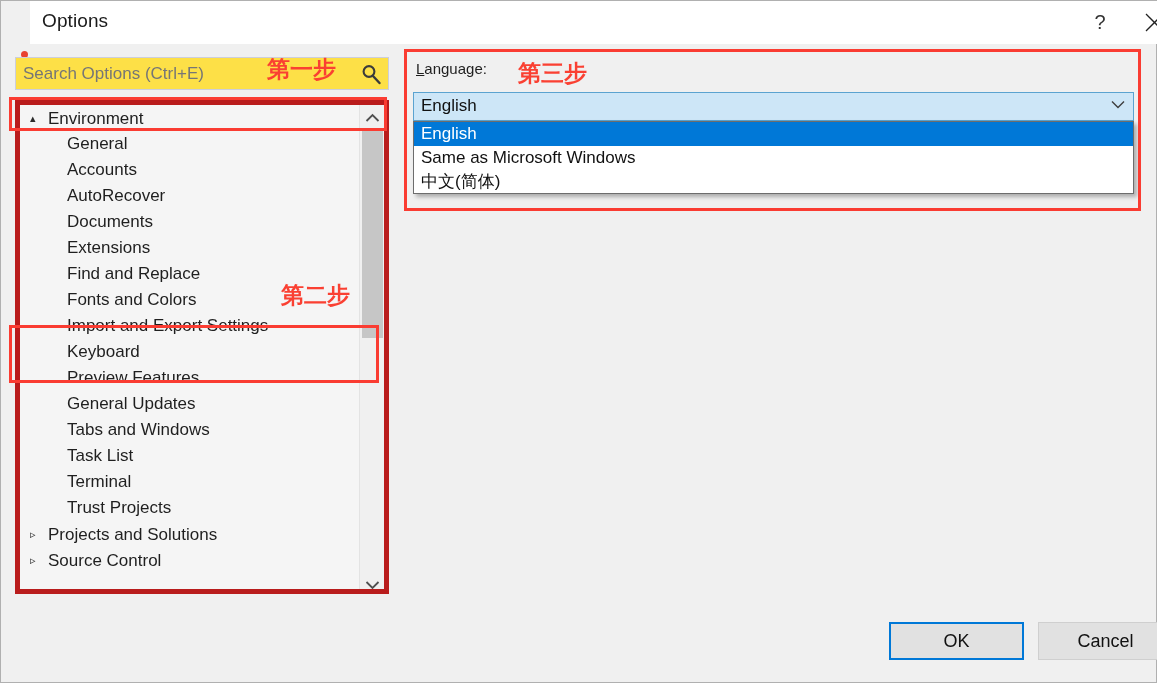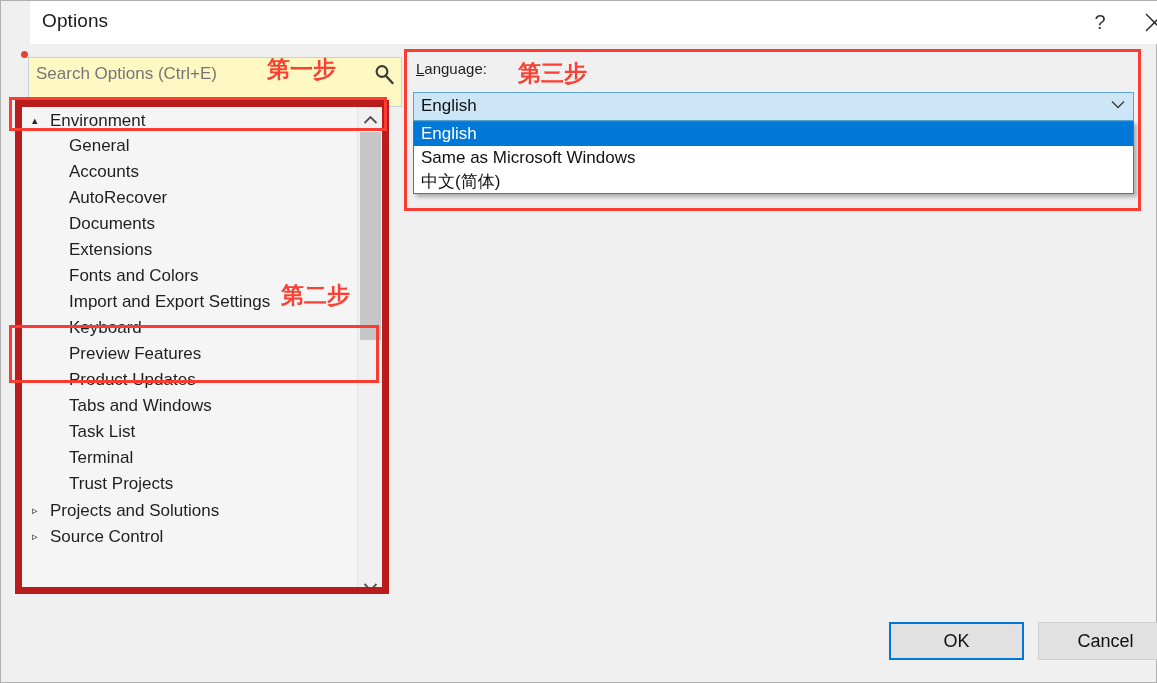--- a/index.html
+++ b/index.html
@@ -40,8 +40,8 @@
   
   #search-wrap {
     position: absolute; left: 14px; top: 56px;
-    width: 374px; height: 50px;
-    background: #fef9c3; border: 1px solid #cccedb; margin-left: 13px;
+    width: 374px; height: 33px;
+    background: #fde047; border: 1px solid #cccedb;
   }
   #search-input {
     position: absolute; left: 0; top: 0;

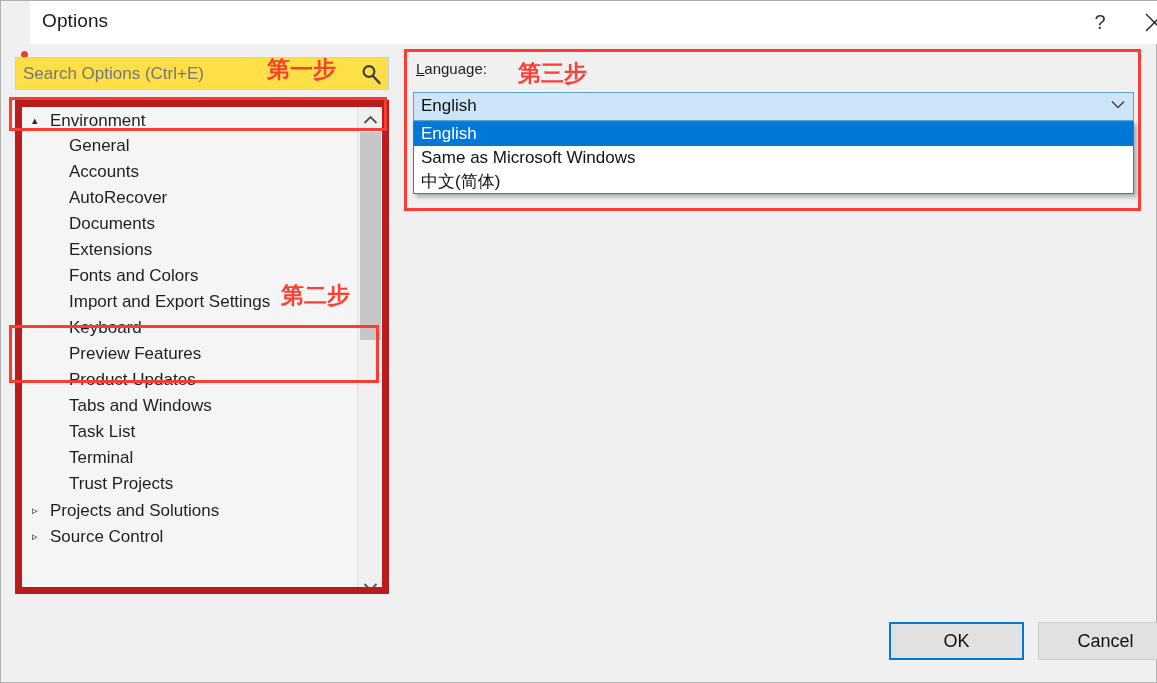--- a/index.html
+++ b/index.html
@@ -64,7 +64,7 @@
   #tree-panel {
     position: absolute; left: 14px; top: 99px;
     width: 374px; height: 494px;
-    background: #f5f5f5; border: 7px solid #b91c1c;
+    background: #f5f5f5; border: 5px solid #b91c1c;
     overflow: hidden;
   }
   .tree-row {

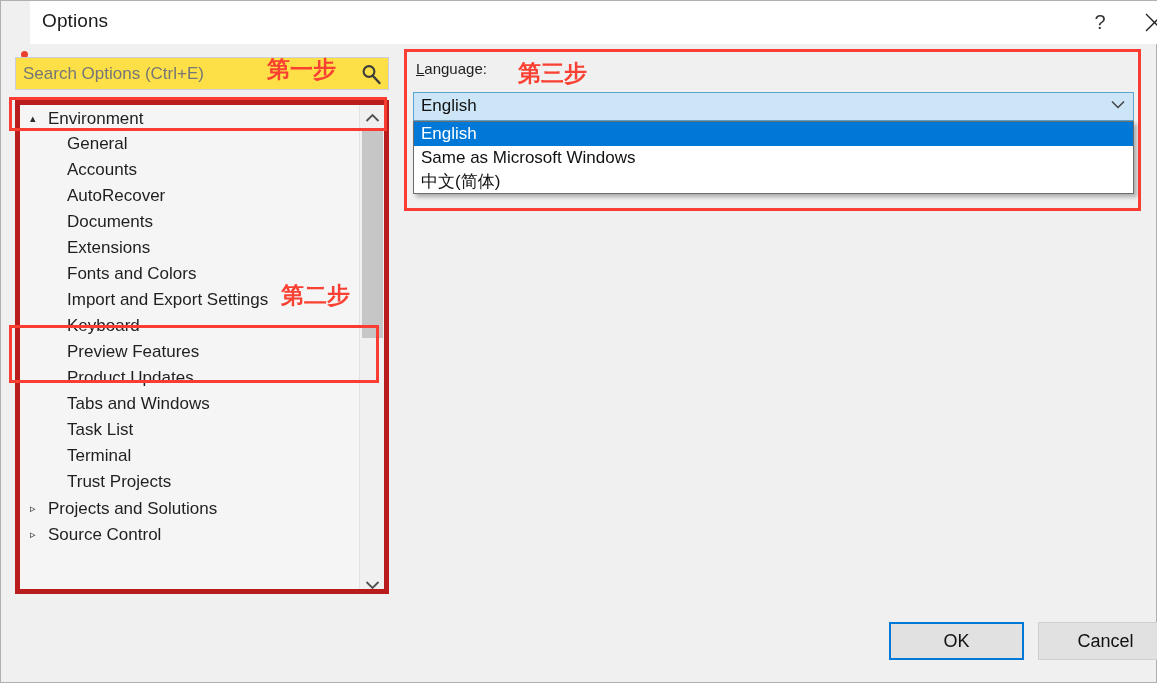--- a/index.html
+++ b/index.html
@@ -215,6 +215,7 @@
         <div class="tree-row child"><span>AutoRecover</span></div>
         <div class="tree-row child"><span>Documents</span></div>
         <div class="tree-row child"><span>Extensions</span></div>
+        <div class="tree-row child"><span>Find and Replace</span></div>
         <div class="tree-row child"><span>Fonts and Colors</span></div>
         <div class="tree-row child"><span>Import and Export Settings</span></div>
         <div class="tree-row child"><span>Keyboard</span></div>

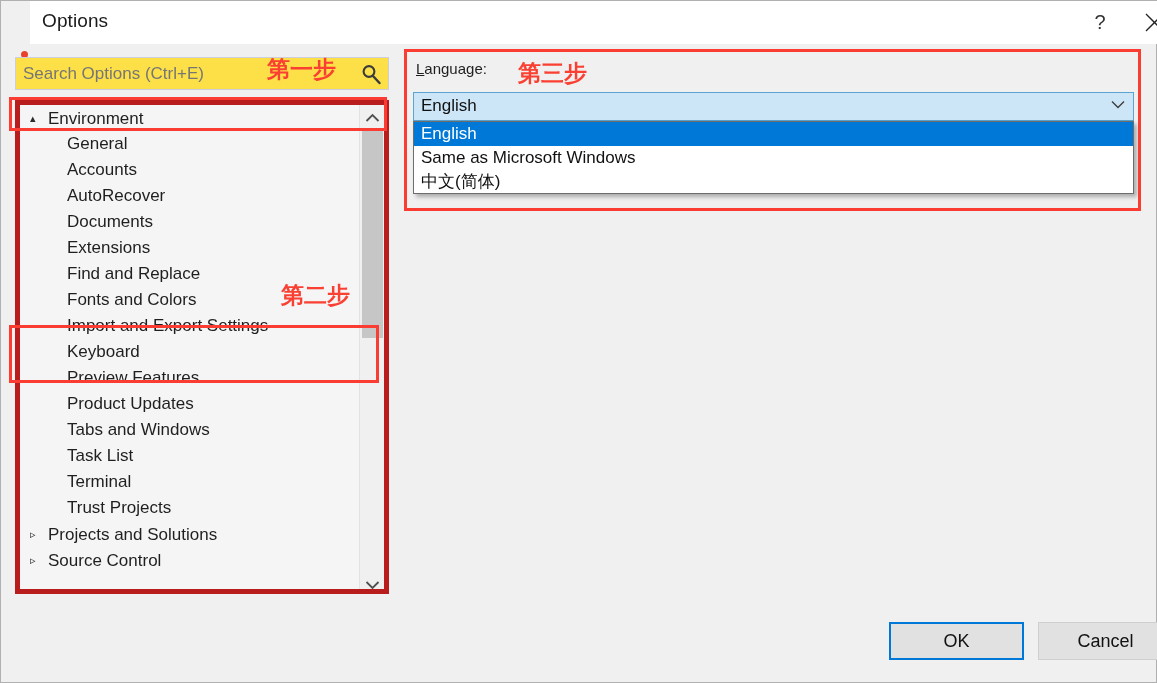--- a/index.html
+++ b/index.html
@@ -220,7 +220,7 @@
         <div class="tree-row child"><span>Import and Export Settings</span></div>
         <div class="tree-row child"><span>Keyboard</span></div>
         <div class="tree-row child"><span>Preview Features</span></div>
-        <div class="tree-row child"><span>Product Updates</span></div>
+        <div class="tree-row child"><span>General Updates</span></div>
         <div class="tree-row child"><span>Tabs and Windows</span></div>
         <div class="tree-row child"><span>Task List</span></div>
         <div class="tree-row child"><span>Terminal</span></div>

